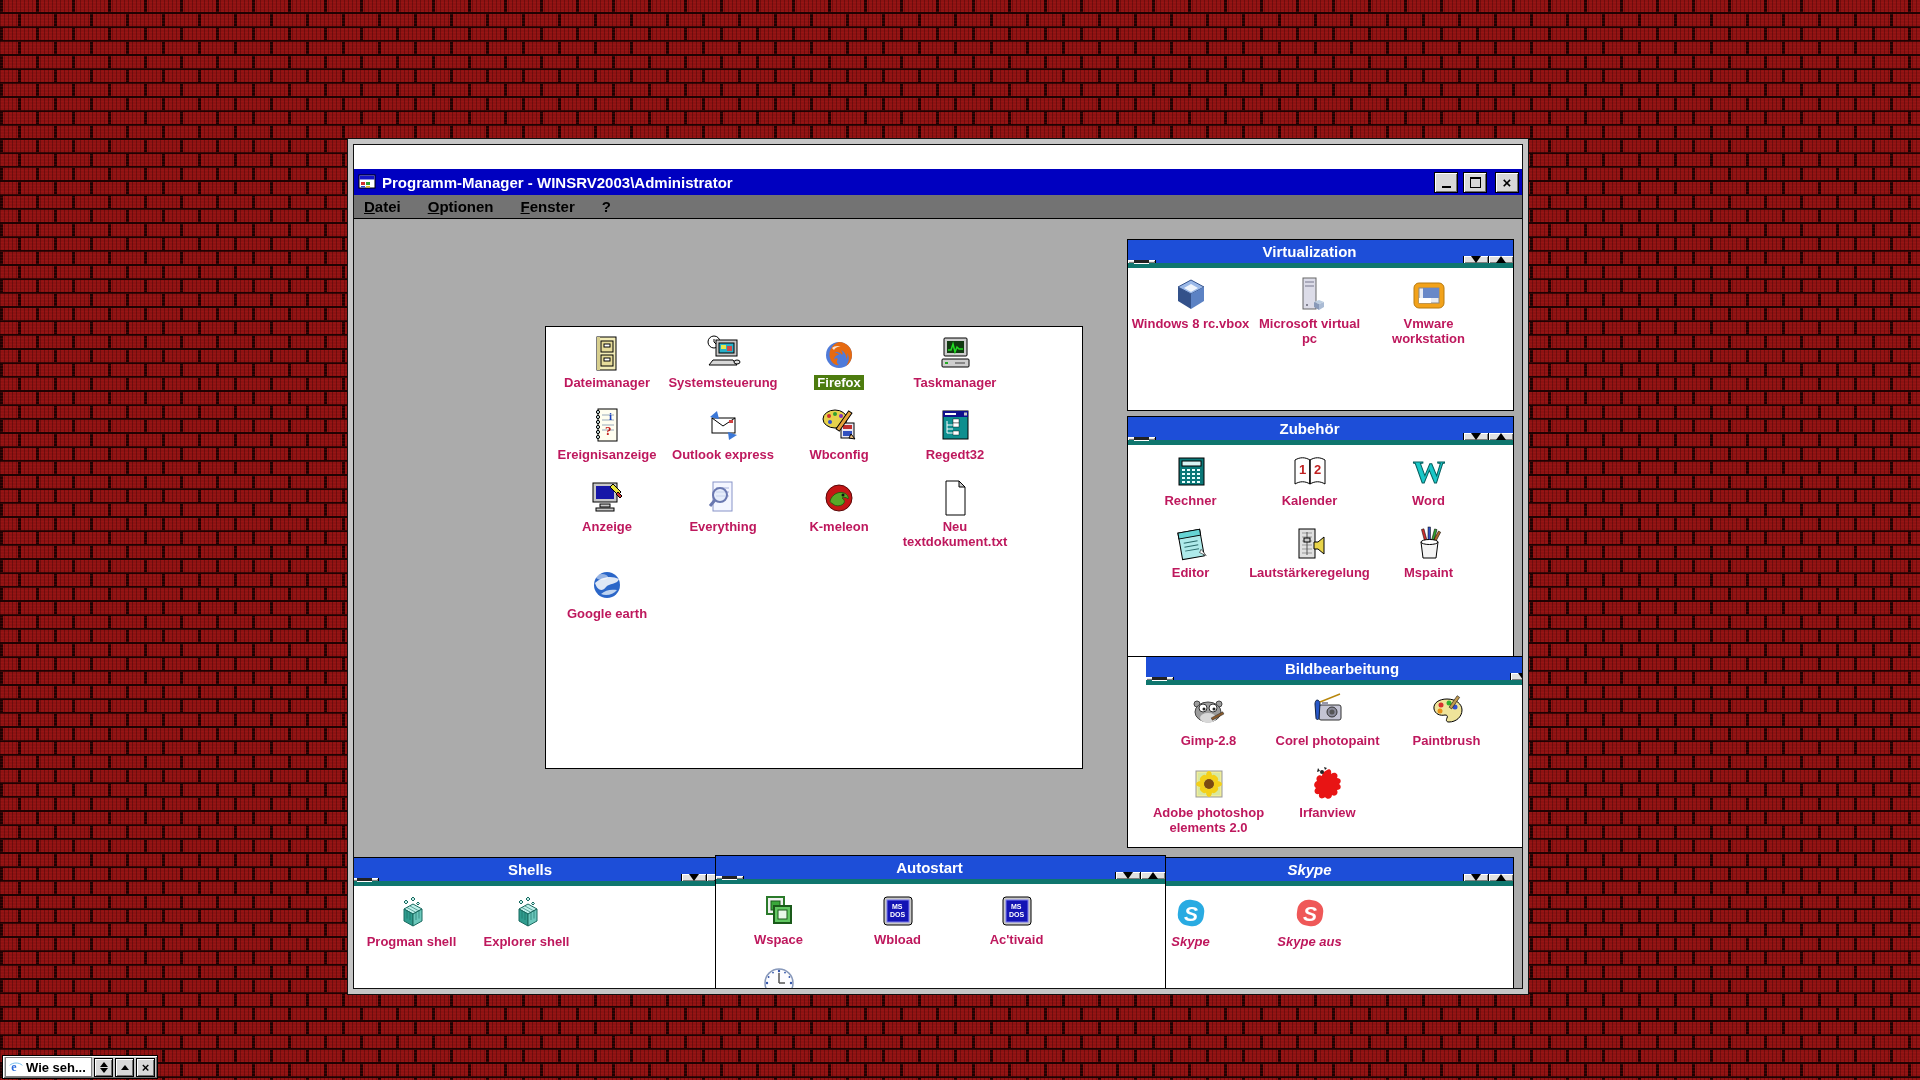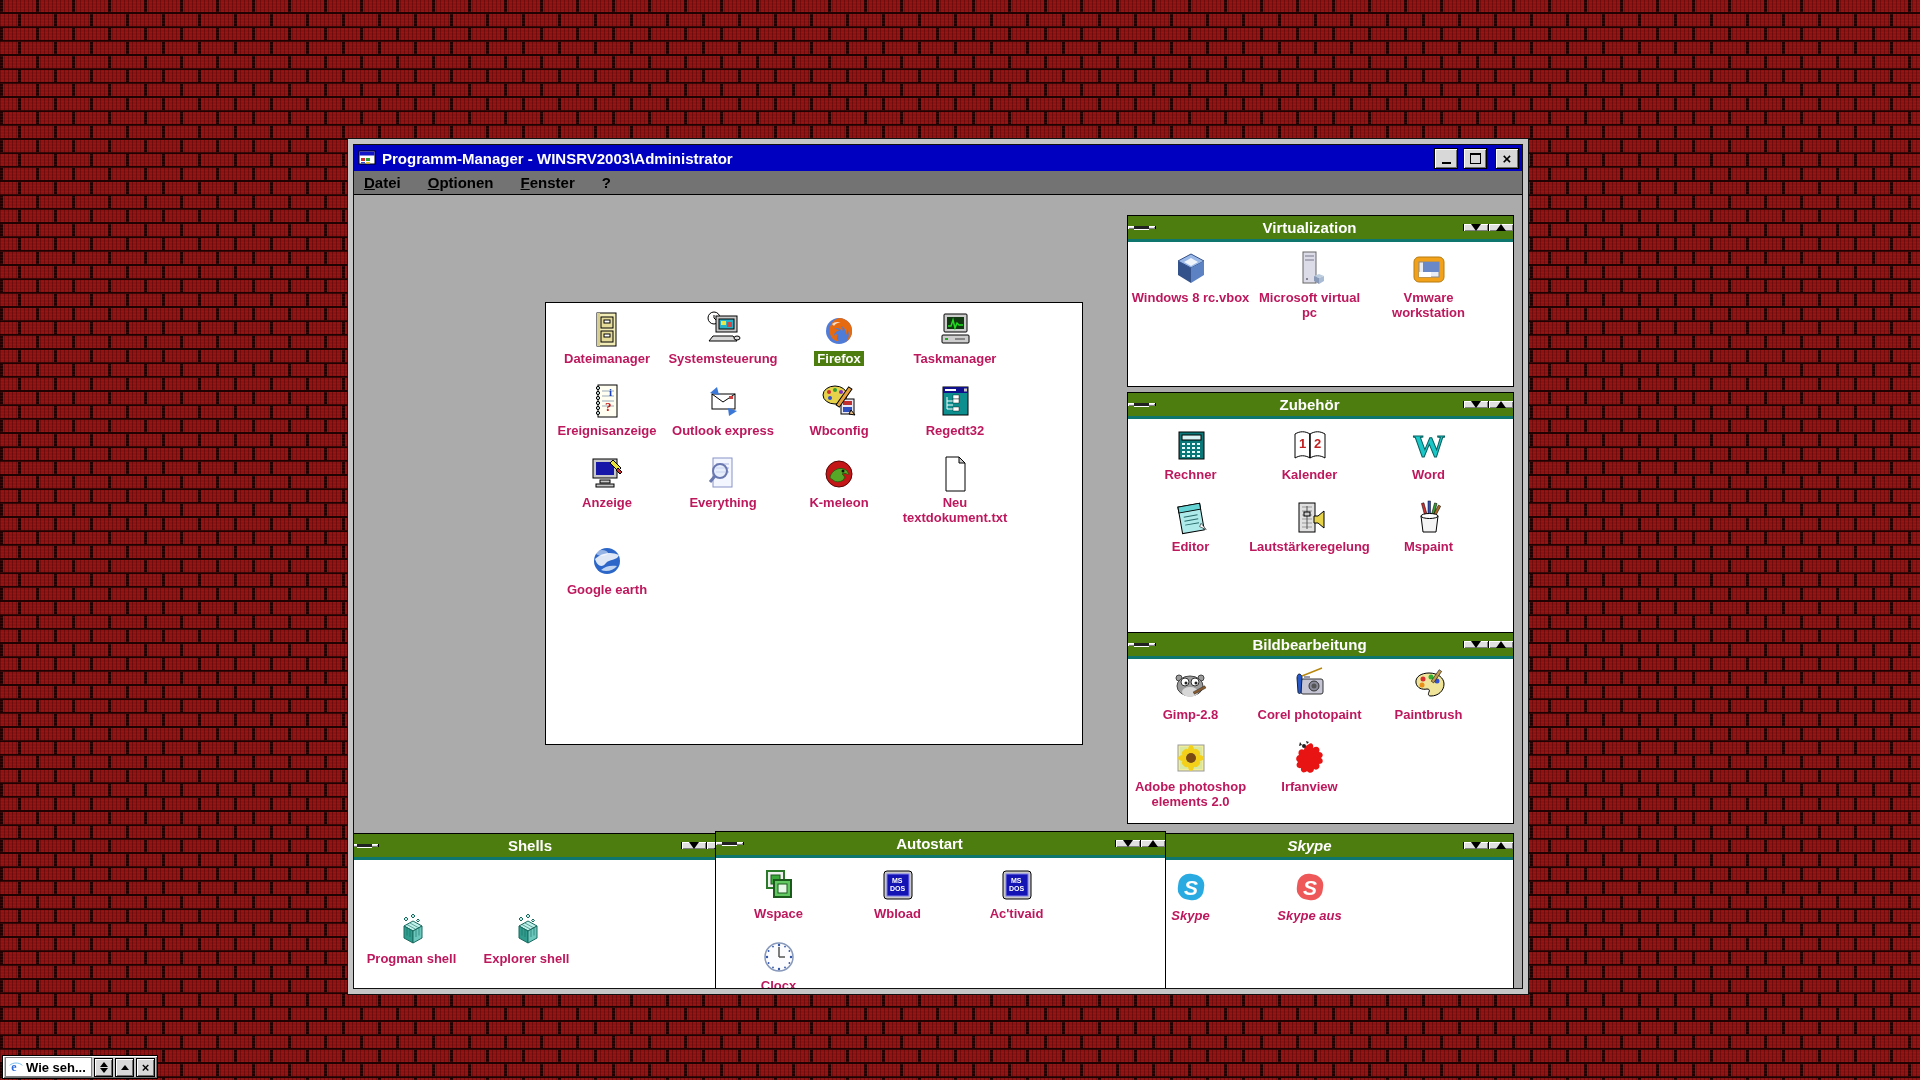--- a/index.html
+++ b/index.html
@@ -20,7 +20,7 @@
   .pm-window{position:absolute;left:347px;top:138px;width:1182px;height:857px;
     background:#c6c6c6;border:1px solid #111;padding:5px;box-sizing:border-box;}
   .pm-frame{border:1px solid #111;height:100%;box-sizing:border-box;display:flex;flex-direction:column;background:#fff;}
-  .pm-titlebar{height:26px;flex:0 0 26px;background:#0000c0;display:flex;align-items:center;padding:0 3px;gap:5px;}
+  .pm-titlebar{height:26px;flex:0 0 26px;background:#0000c0;display:flex;align-items:center;padding:0 3px;gap:5px;margin-top:24px;}
   .pm-ico{width:20px;height:20px;display:inline-flex;}
   .pm-title{flex:1;color:#fff;font-weight:bold;font-size:15px;white-space:nowrap;overflow:hidden;}
   .tbtn{width:22px;height:19px;background:#d8d8d8;border:1px solid #000;

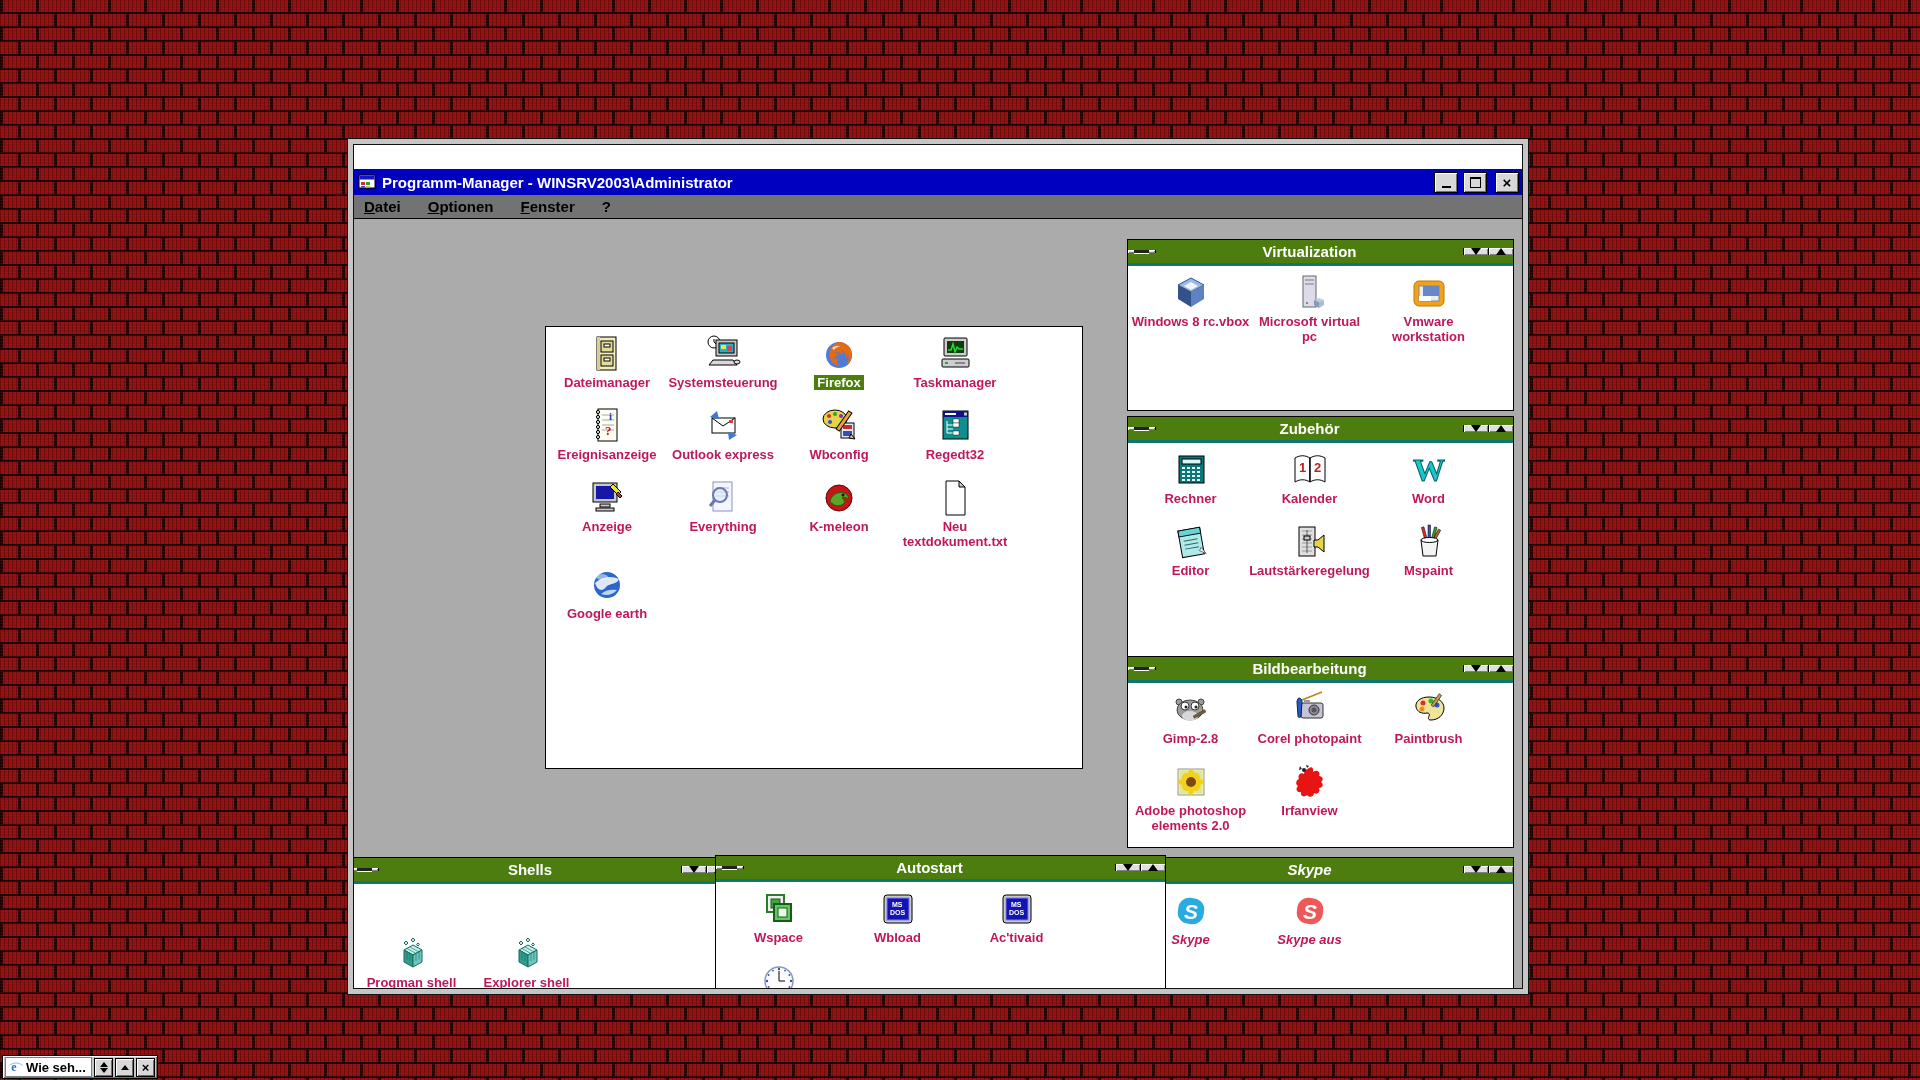--- a/index.html
+++ b/index.html
@@ -37,7 +37,7 @@
   .pm-workspace{flex:1;background:#ababab;position:relative;overflow:hidden;}
   
   .gw{position:absolute;background:#fff;border:1px solid #000;box-sizing:border-box;display:flex;flex-direction:column;}
-  .gwt{height:23px;flex:0 0 23px;background:#4d7c0f;border-bottom:3px solid #0f766e;display:flex;align-items:center;}
+  .gwt{height:23px;flex:0 0 23px;background:#1d4ed8;border-bottom:5px solid #0f766e;display:flex;align-items:flex-end;}
   .gws{width:27px;background:#e8e8e8;border-right:1px solid #000;
     box-shadow:inset 1px 1px 0 #fff, inset -1px -1px 0 #808080;
     display:flex;align-items:center;justify-content:center;}

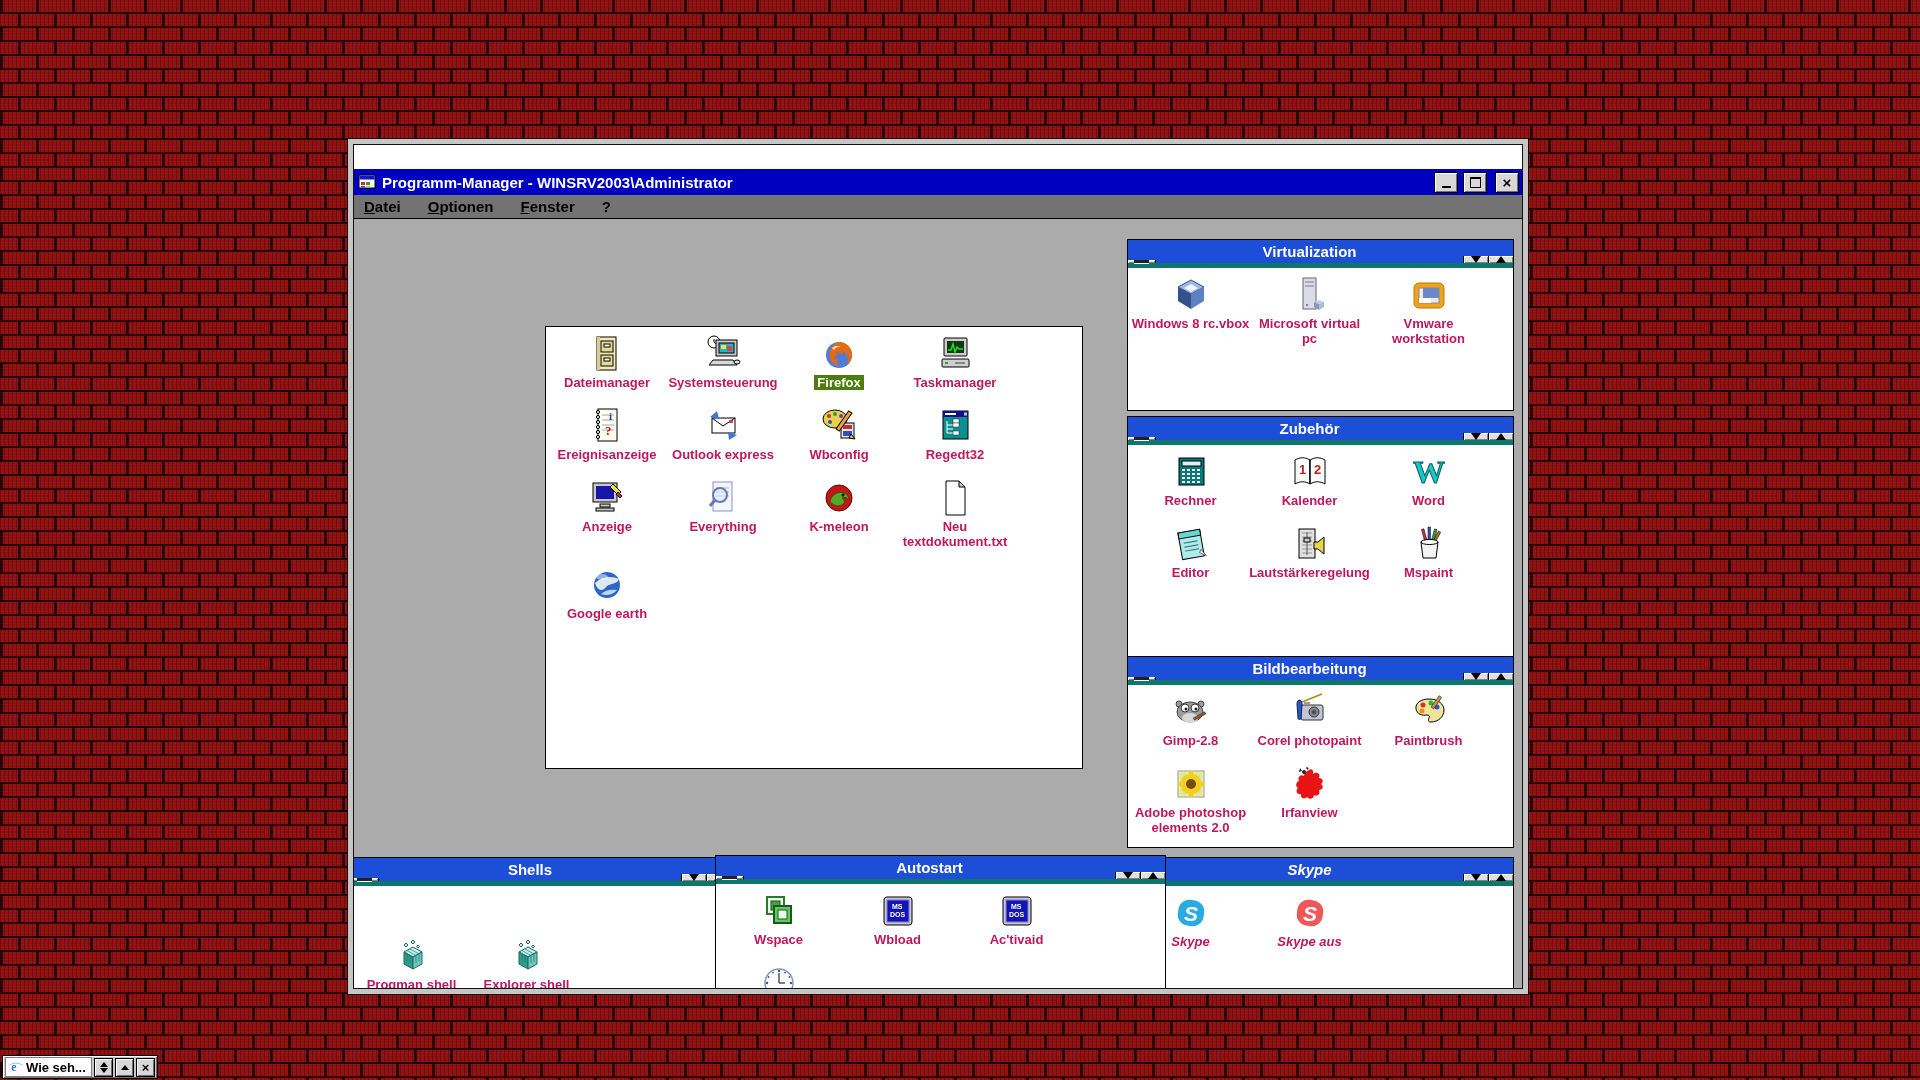--- a/index.html
+++ b/index.html
@@ -460,7 +460,7 @@
       </div>
     </div>
 
-    <div class="gw" style="left:773px;top:437px;width:387px;height:192px;">
+    <div class="gw" style="left:773px;top:437px;width:434px;height:192px;padding-left:18px;">
       <div class="gwt">
         <span class="gws">
               <span class="dash"></span>

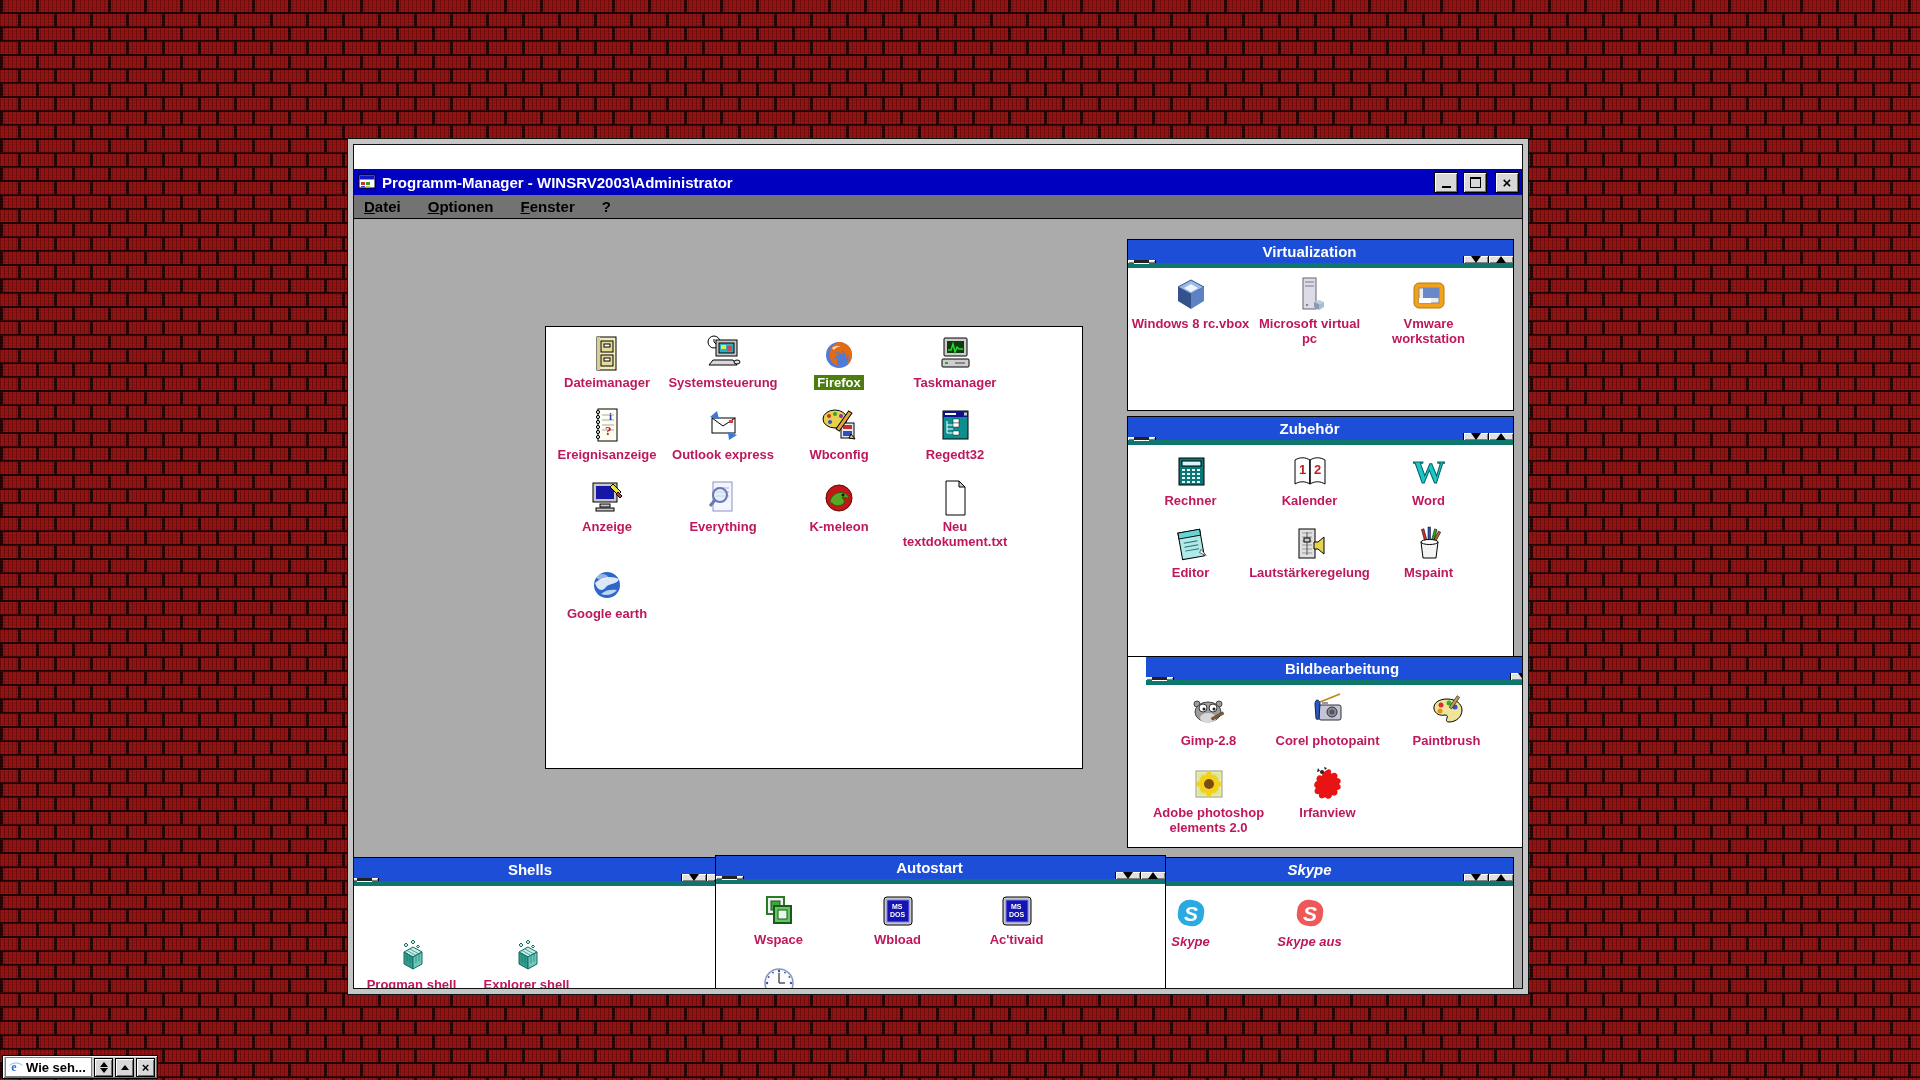--- a/index.html
+++ b/index.html
@@ -585,7 +585,7 @@
       </div>
     </div>
 
-    <div class="gw" style="left:-4px;top:638px;width:382px;height:183px;gap:43px;">
+    <div class="gw" style="left:-4px;top:638px;width:382px;height:183px;">
       <div class="gwt">
         <span class="gws">
               <span class="dash"></span>

